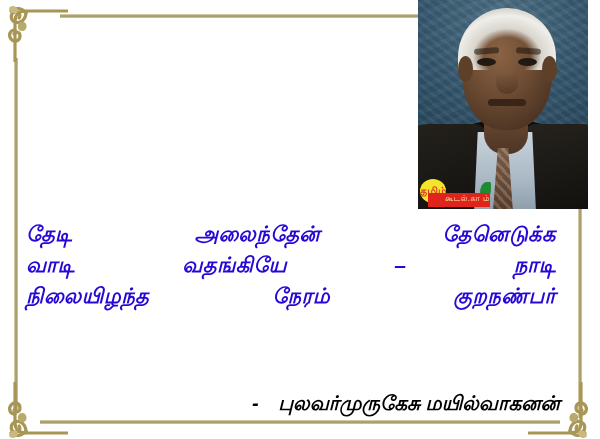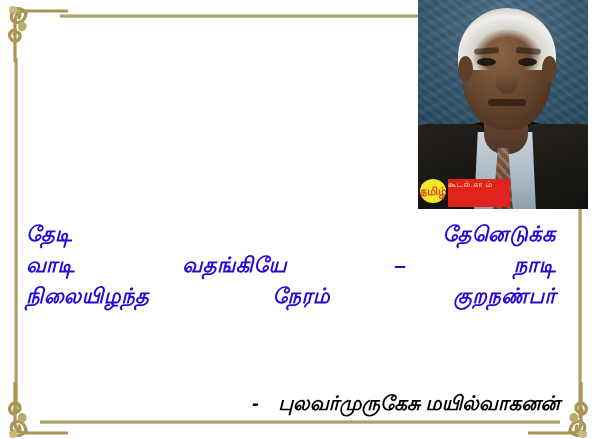--- a/index.html
+++ b/index.html
@@ -206,16 +206,15 @@
   .ph-logo-bar {
     position: absolute;
     left: 8px; bottom: 0;
-    width: 62px; height: 28px;
+    width: 62px; height: 14px;
     background: #e0231c;
     color: #f8f2a8;
     font-size: 8px;
     line-height: 11px;
-    text-align: left;
+    text-align: right;
     white-space: nowrap;
     overflow: hidden;
     letter-spacing: .5px;
-    margin-left: 20px;
   }
   .ph-logo-leaf {
     position: absolute;

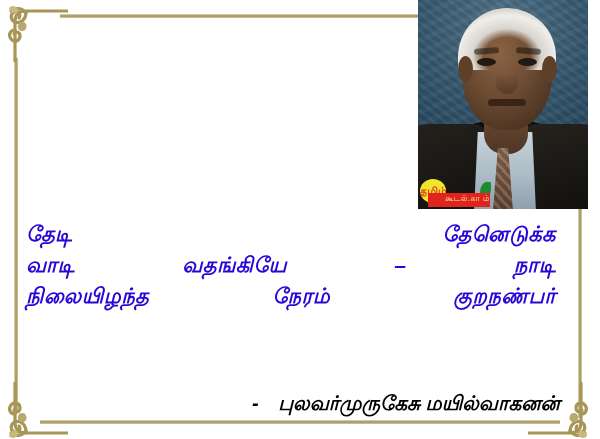--- a/index.html
+++ b/index.html
@@ -343,6 +343,7 @@
   <div id="verse">
     <div class="verse-line justify">
       <span>தேடி</span>
+      <span>அலைந்தேன்</span>
       <span>தேனெடுக்க</span>
     </div>
     <div class="verse-line justify">

